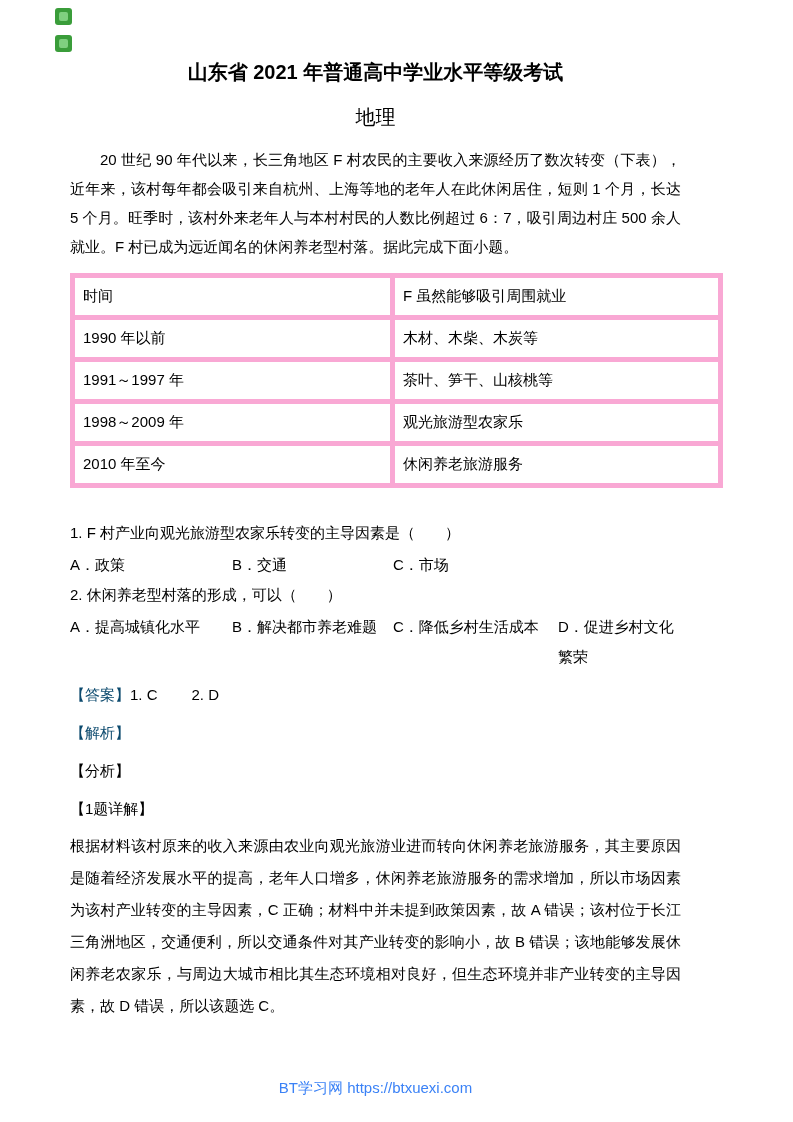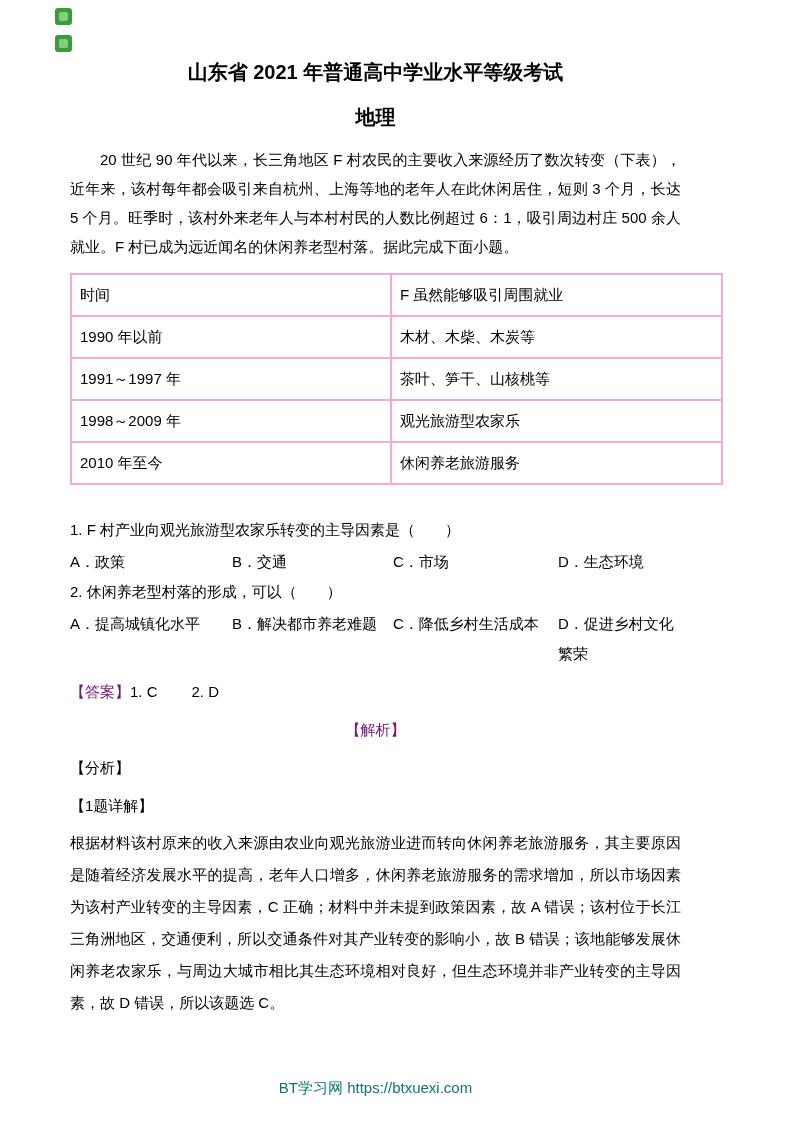--- a/index.html
+++ b/index.html
@@ -49,7 +49,7 @@
   }
   .subtitle {
     text-align: center;
-    font-weight: bold;
+    font-weight: normal;
     font-size: 20px;
     margin-top: 18px;
   }

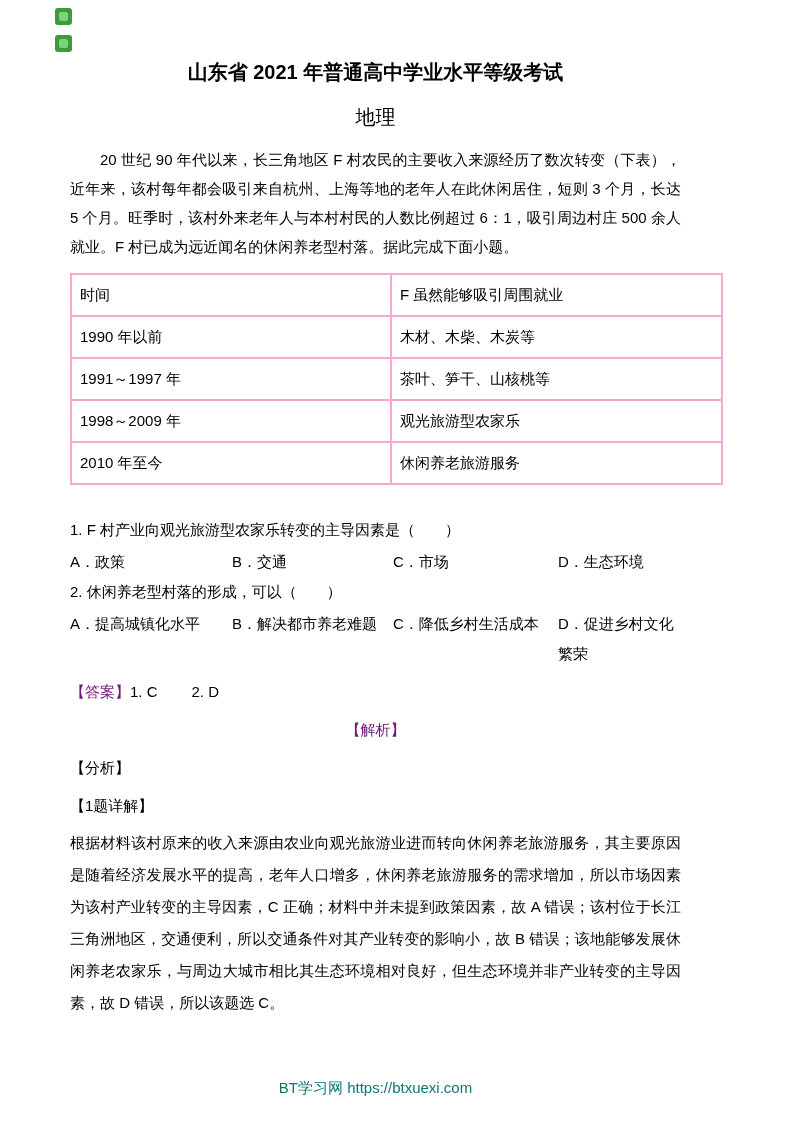--- a/index.html
+++ b/index.html
@@ -133,7 +133,7 @@
   <div class="subtitle">地理</div>
 
 
-  <p class="intro">20 世纪 90 年代以来，长三角地区 F 村农民的主要收入来源经历了数次转变（下表），近年来，该村每年都会吸引来自杭州、上海等地的老年人在此休闲居住，短则 3 个月，长达 5 个月。旺季时，该村外来老年人与本村村民的人数比例超过 6：1，吸引周边村庄 500 余人就业。F 村已成为远近闻名的休闲养老型村落。据此完成下面小题。</p>
+  <p class="intro">20 世纪 90 年代以来，长三角地区 F 村农民的主要收入来源经历了数次转变（下表），近年来，该村每年都会吸引来自杭州、上海等地的老年人在此休闲居住，短则 1 个月，长达 5 个月。旺季时，该村外来老年人与本村村民的人数比例超过 6：7，吸引周边村庄 500 余人就业。F 村已成为远近闻名的休闲养老型村落。据此完成下面小题。</p>
 
   <table class="income-table">
     <tbody>

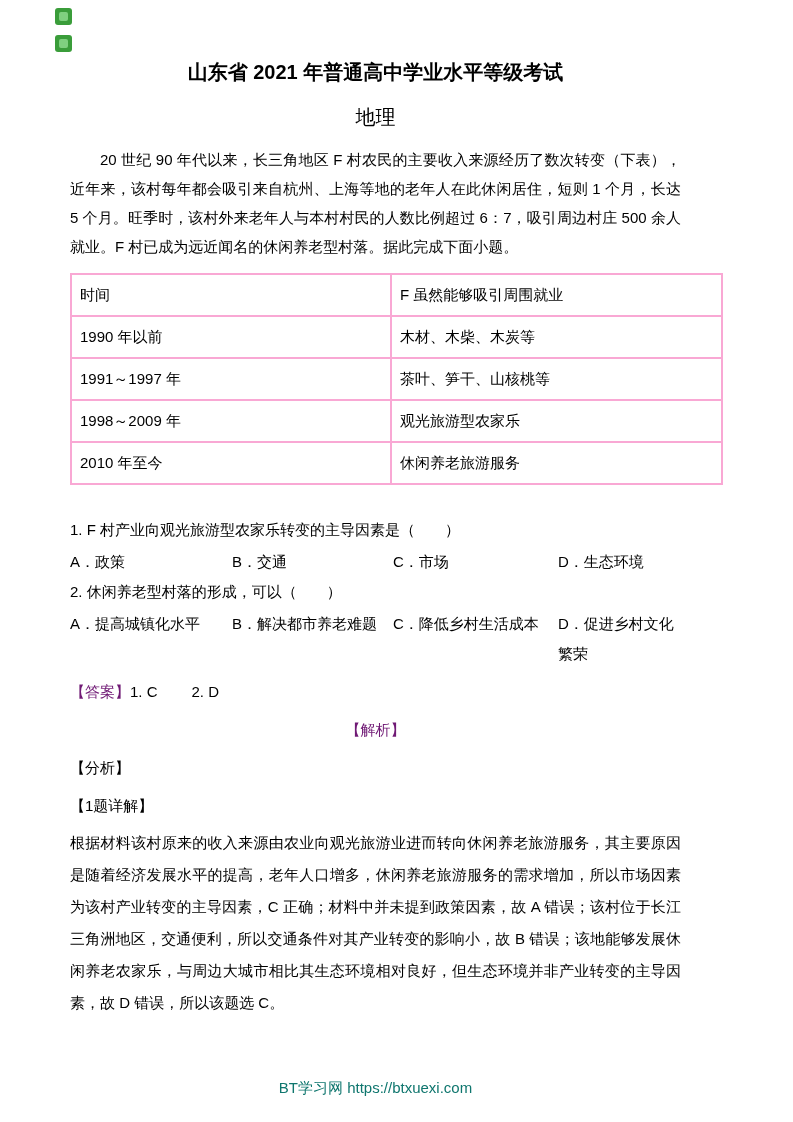--- a/index.html
+++ b/index.html
@@ -72,7 +72,7 @@
     font-size: 15px;
   }
   table.income-table td {
-    border: 2px solid #f9a8d4;
+    border: 5px solid #f9a8d4;
     height: 42px;
     padding: 6px 8px;
     vertical-align: middle;

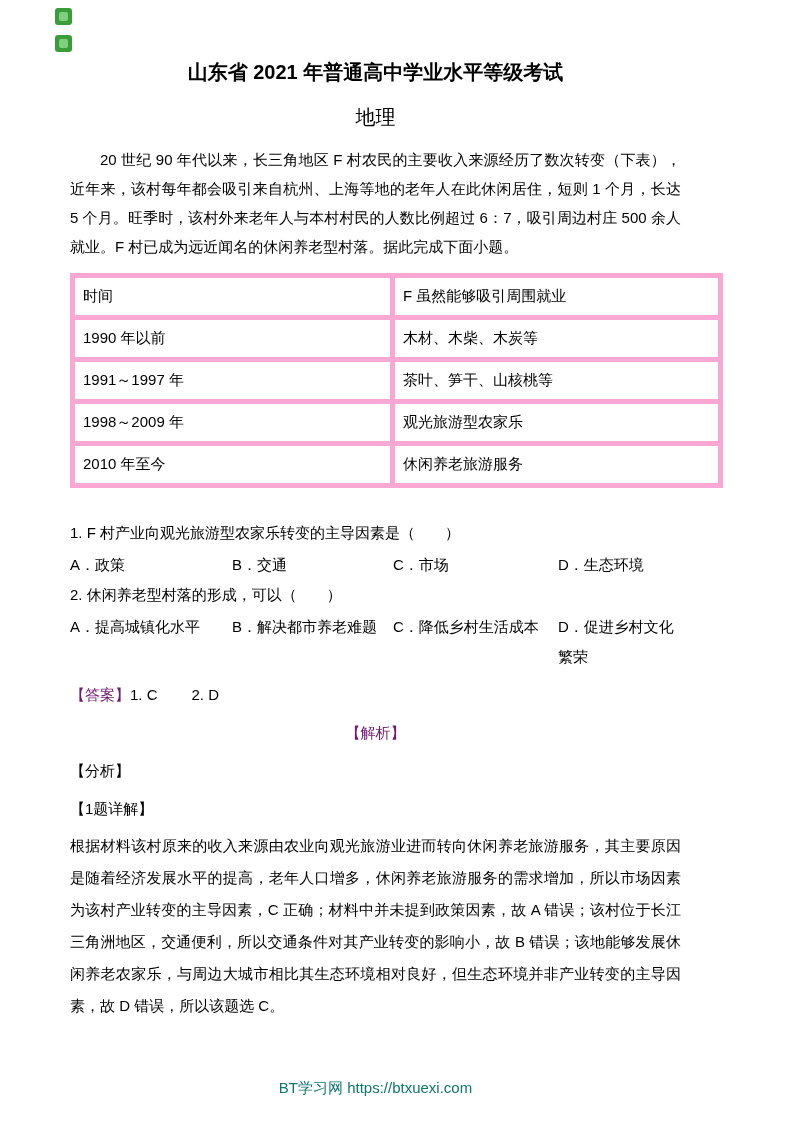--- a/index.html
+++ b/index.html
@@ -166,7 +166,6 @@
       <span>A．政策</span>
       <span>B．交通</span>
       <span>C．市场</span>
-      <span>D．生态环境</span>
     </div>
   </div>
 

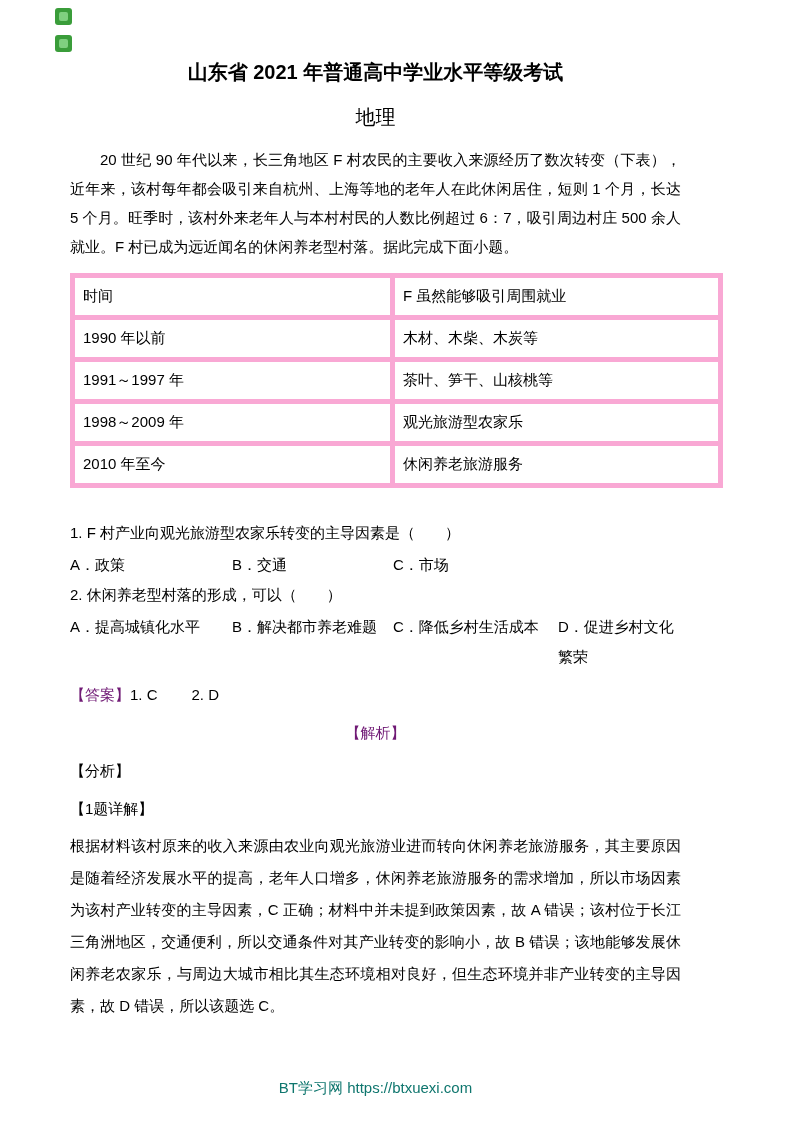--- a/index.html
+++ b/index.html
@@ -95,7 +95,7 @@
     font-size: 15px;
     line-height: 30px;
   }
-  .blue { color: #701a75; text-align: center; }
+  .blue { color: #0c4a6e; }
   .answer-item { margin-right: 6px; }
   .answer-gap { display: inline-block; width: 28px; }
   .label-line {

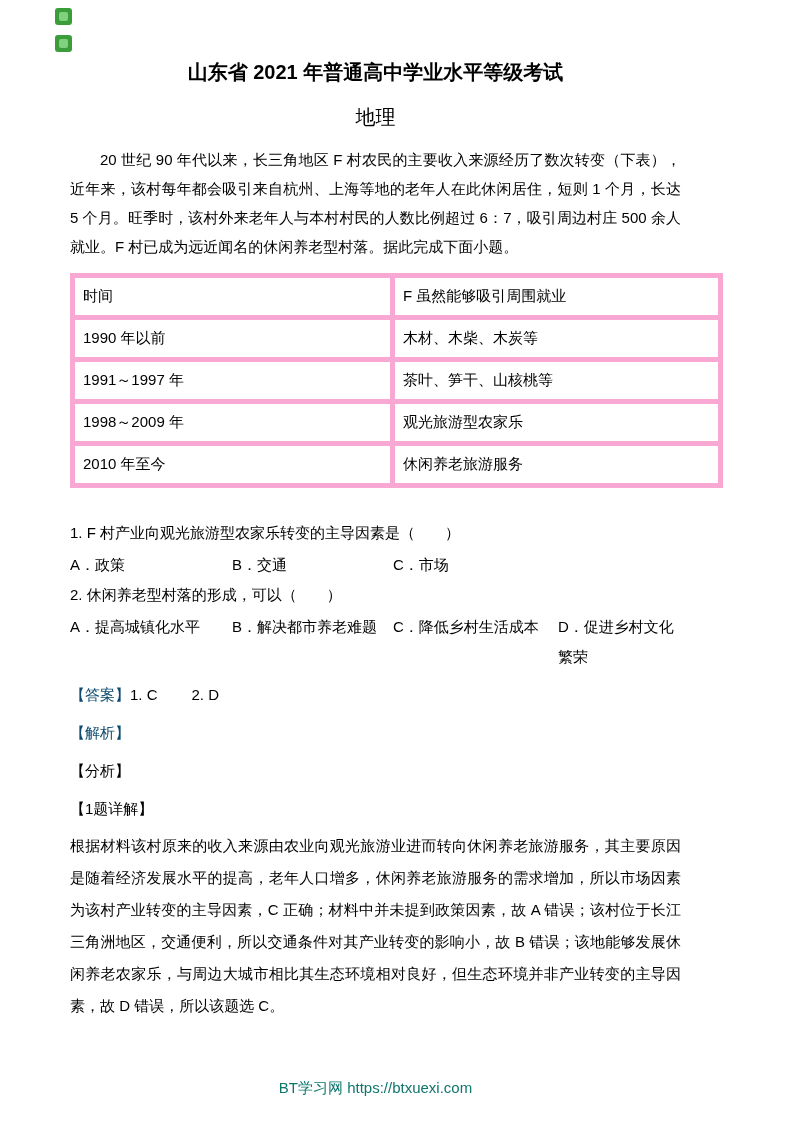--- a/index.html
+++ b/index.html
@@ -115,7 +115,7 @@
     right: 0;
     bottom: 24px;
     text-align: center;
-    color: #0f766e;
+    color: #3b82f6;
     font-size: 15px;
   }
 </style>

